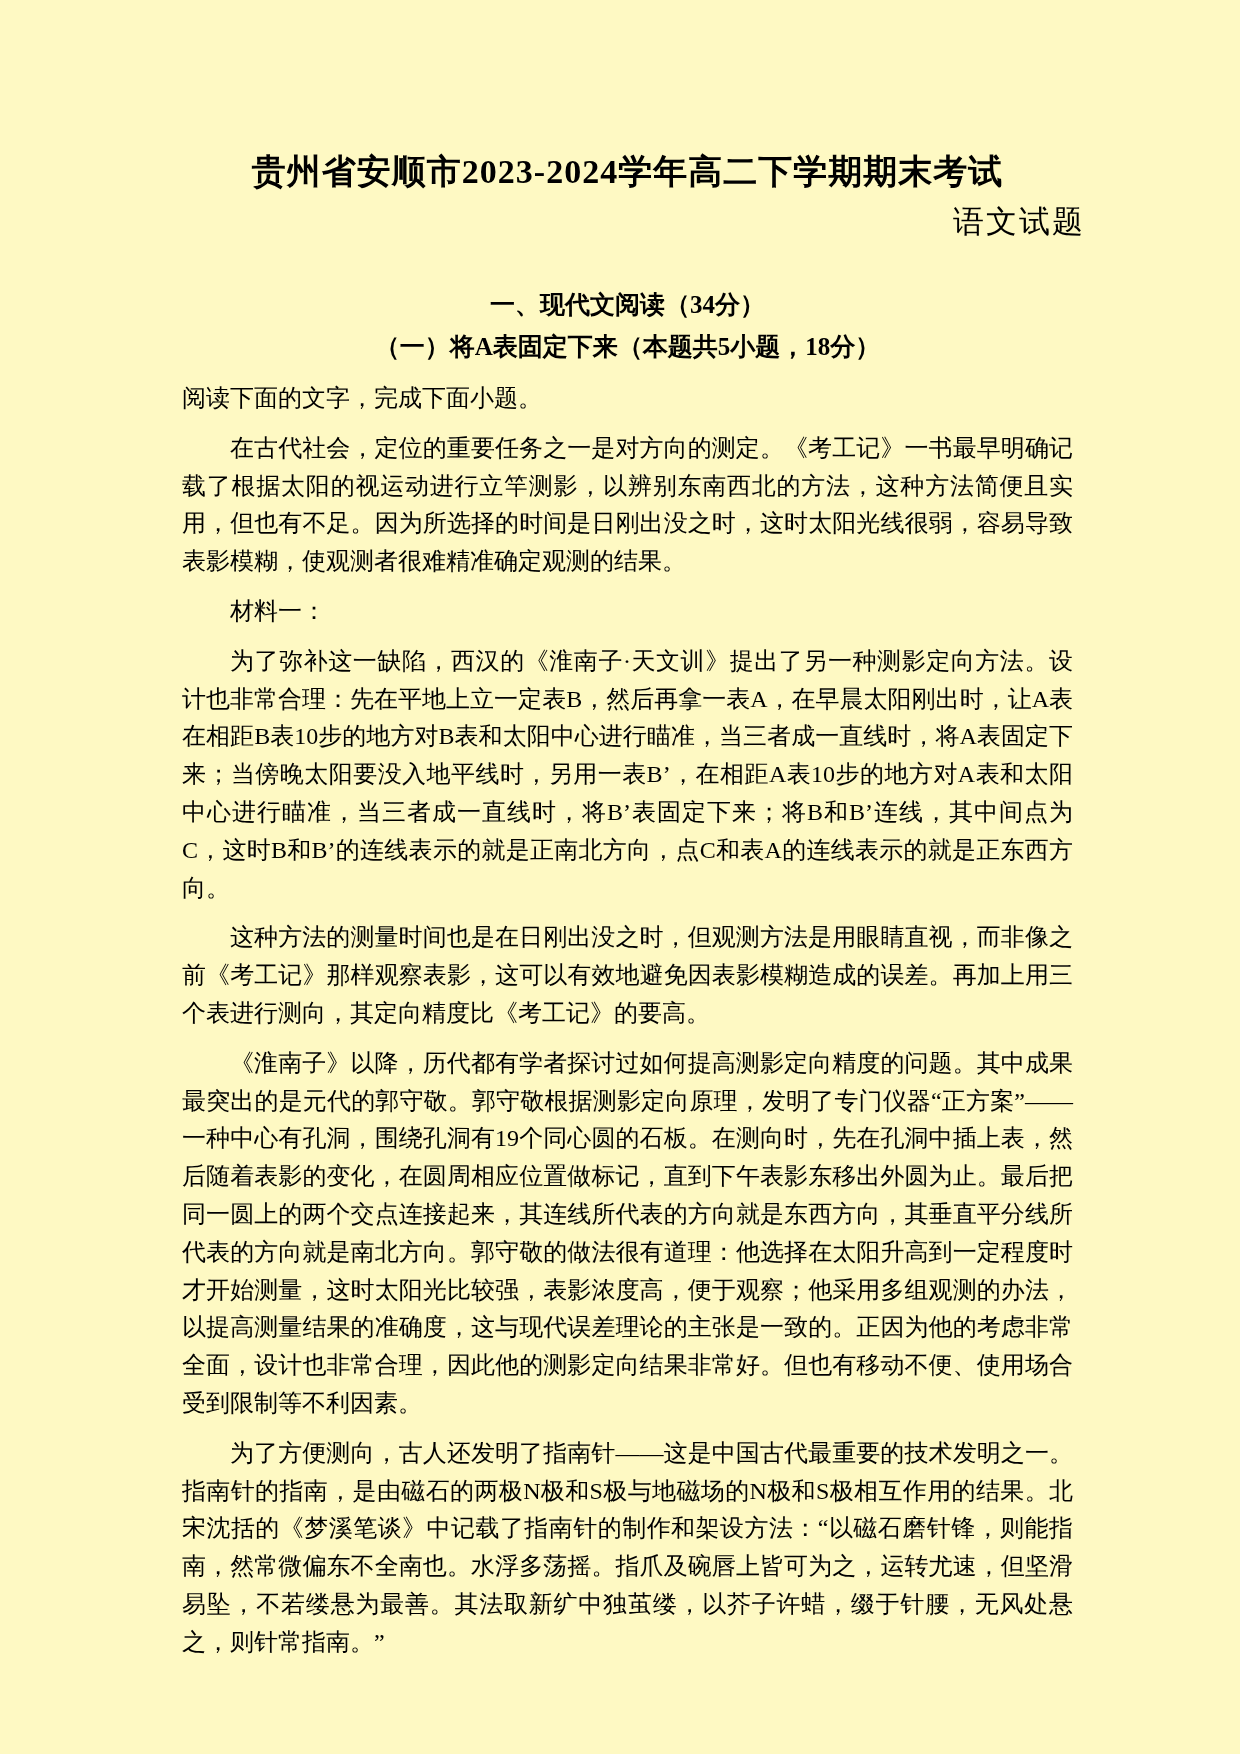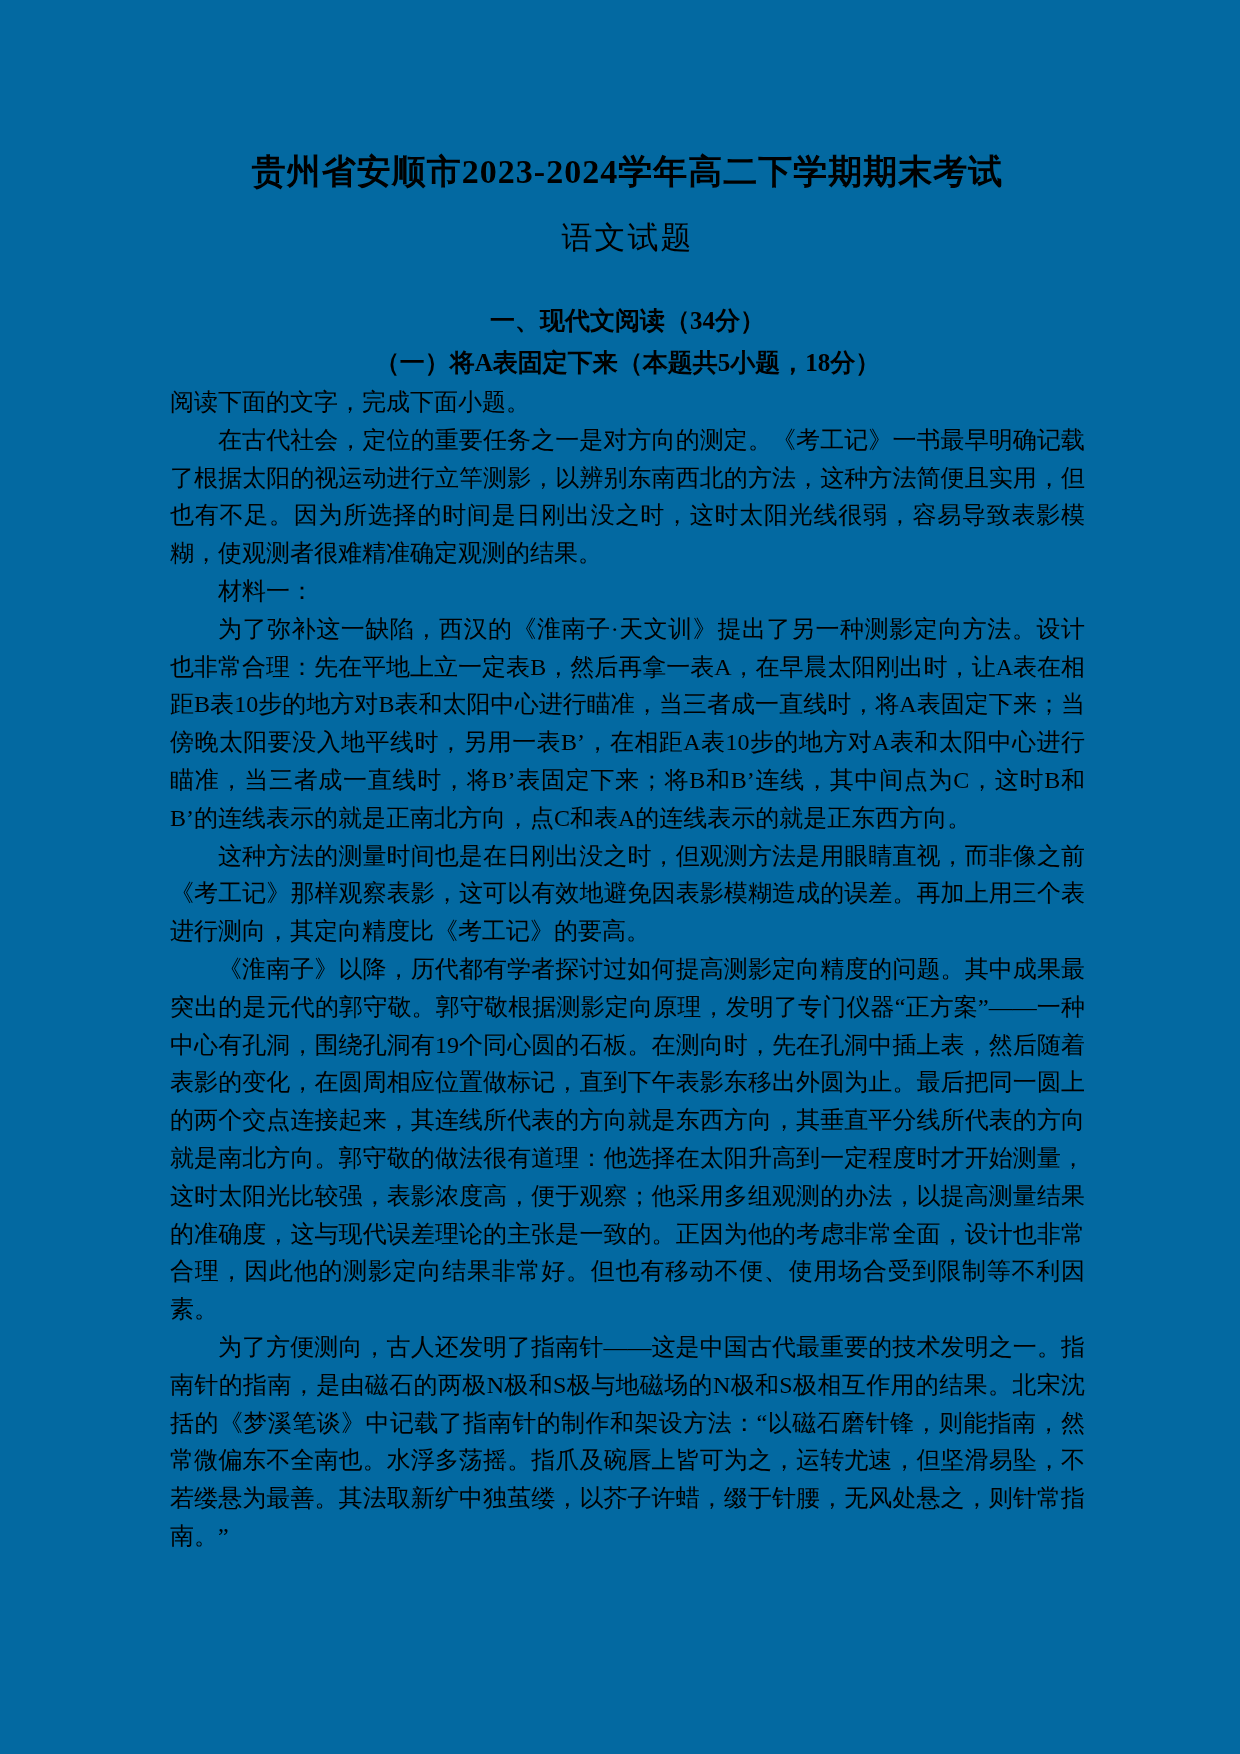--- a/index.html
+++ b/index.html
@@ -12,7 +12,7 @@
     width: 1240px;
     height: 1754px;
     margin: 0 auto;
-    background: #0369a1;
+    background: #fef9c3;
     box-sizing: border-box;
     padding: 148px 155px 0 170px;
     color: #000000;

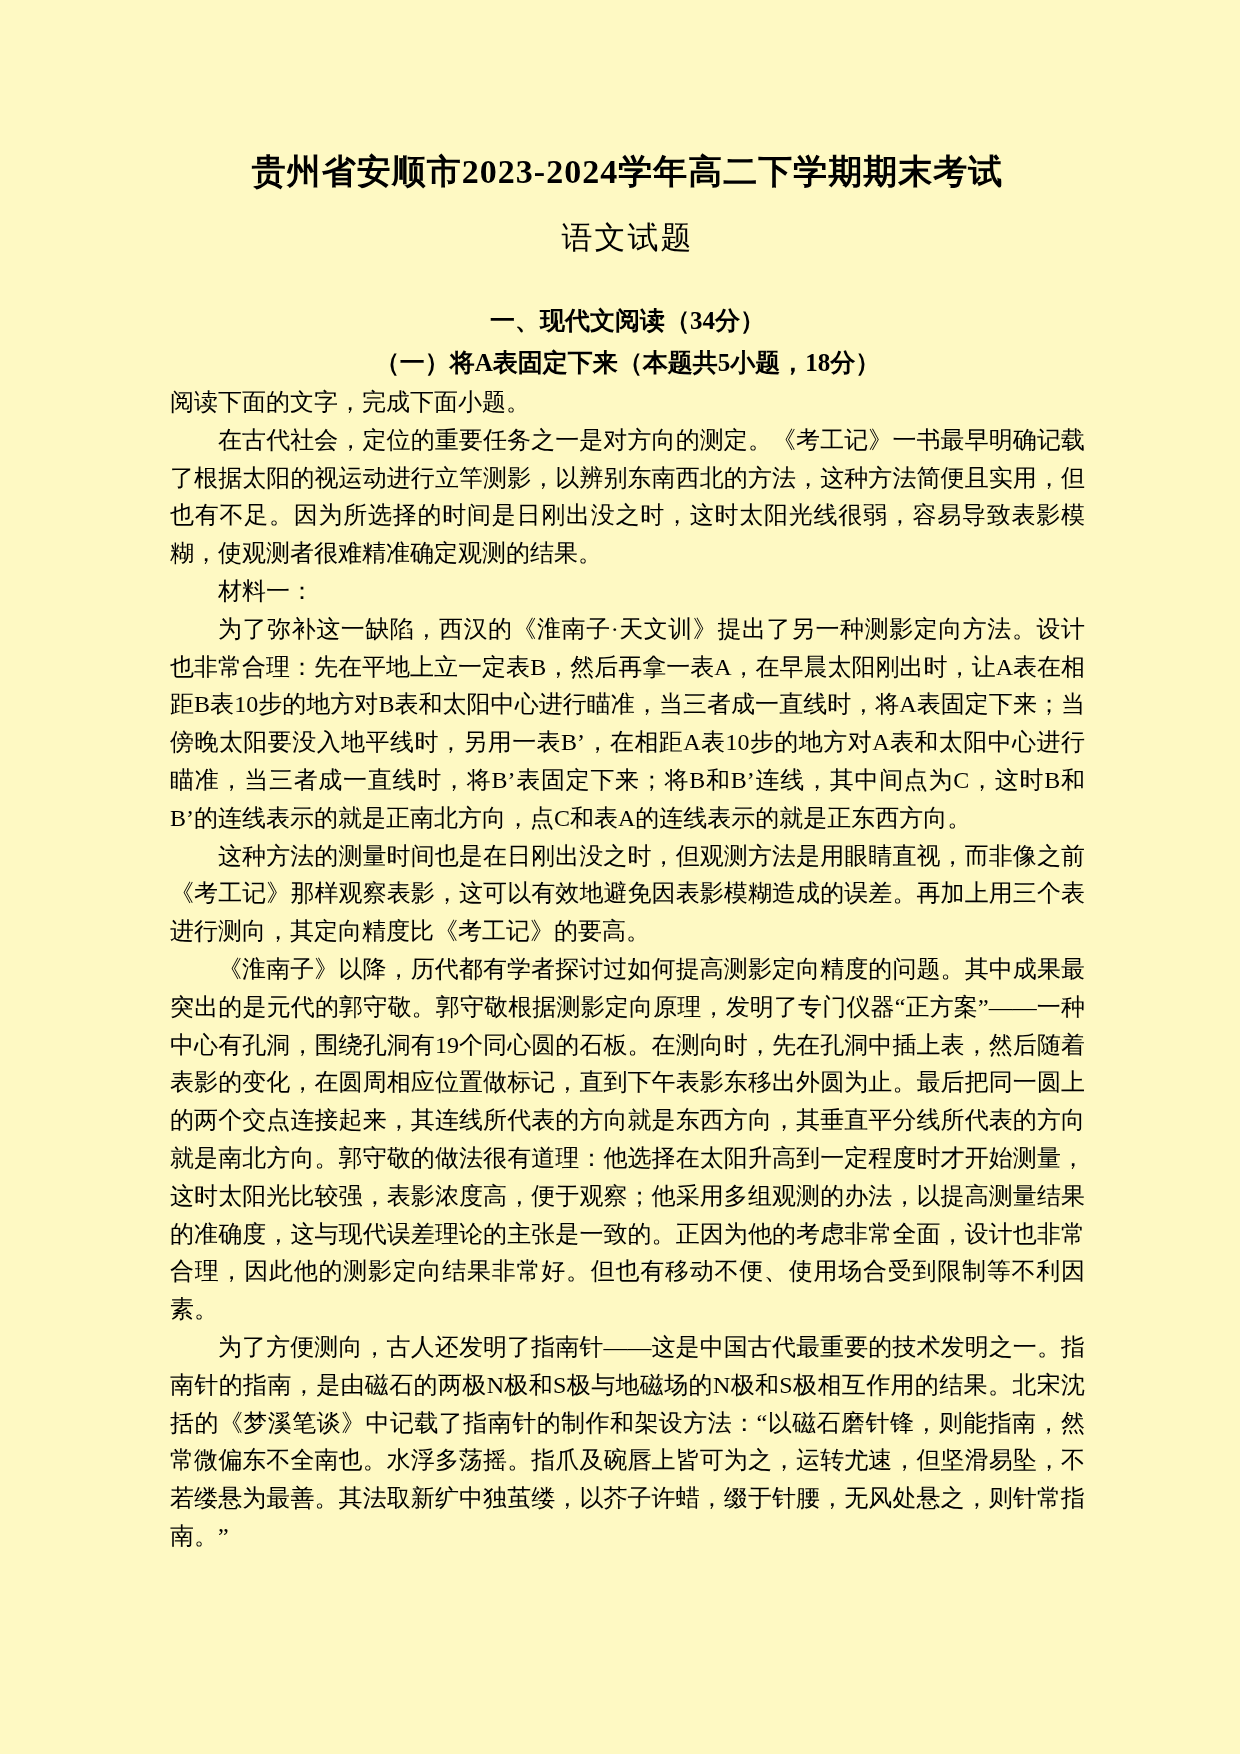--- a/index.html
+++ b/index.html
@@ -31,8 +31,8 @@
     font-size: 31px;
     font-weight: normal;
     line-height: 44px;
-    text-align: center;
-    margin: 20px 0 40px 0;
+    text-align: right;
+    margin: 4px 0 40px 0;
     letter-spacing: 2px;
   }
   .heading {

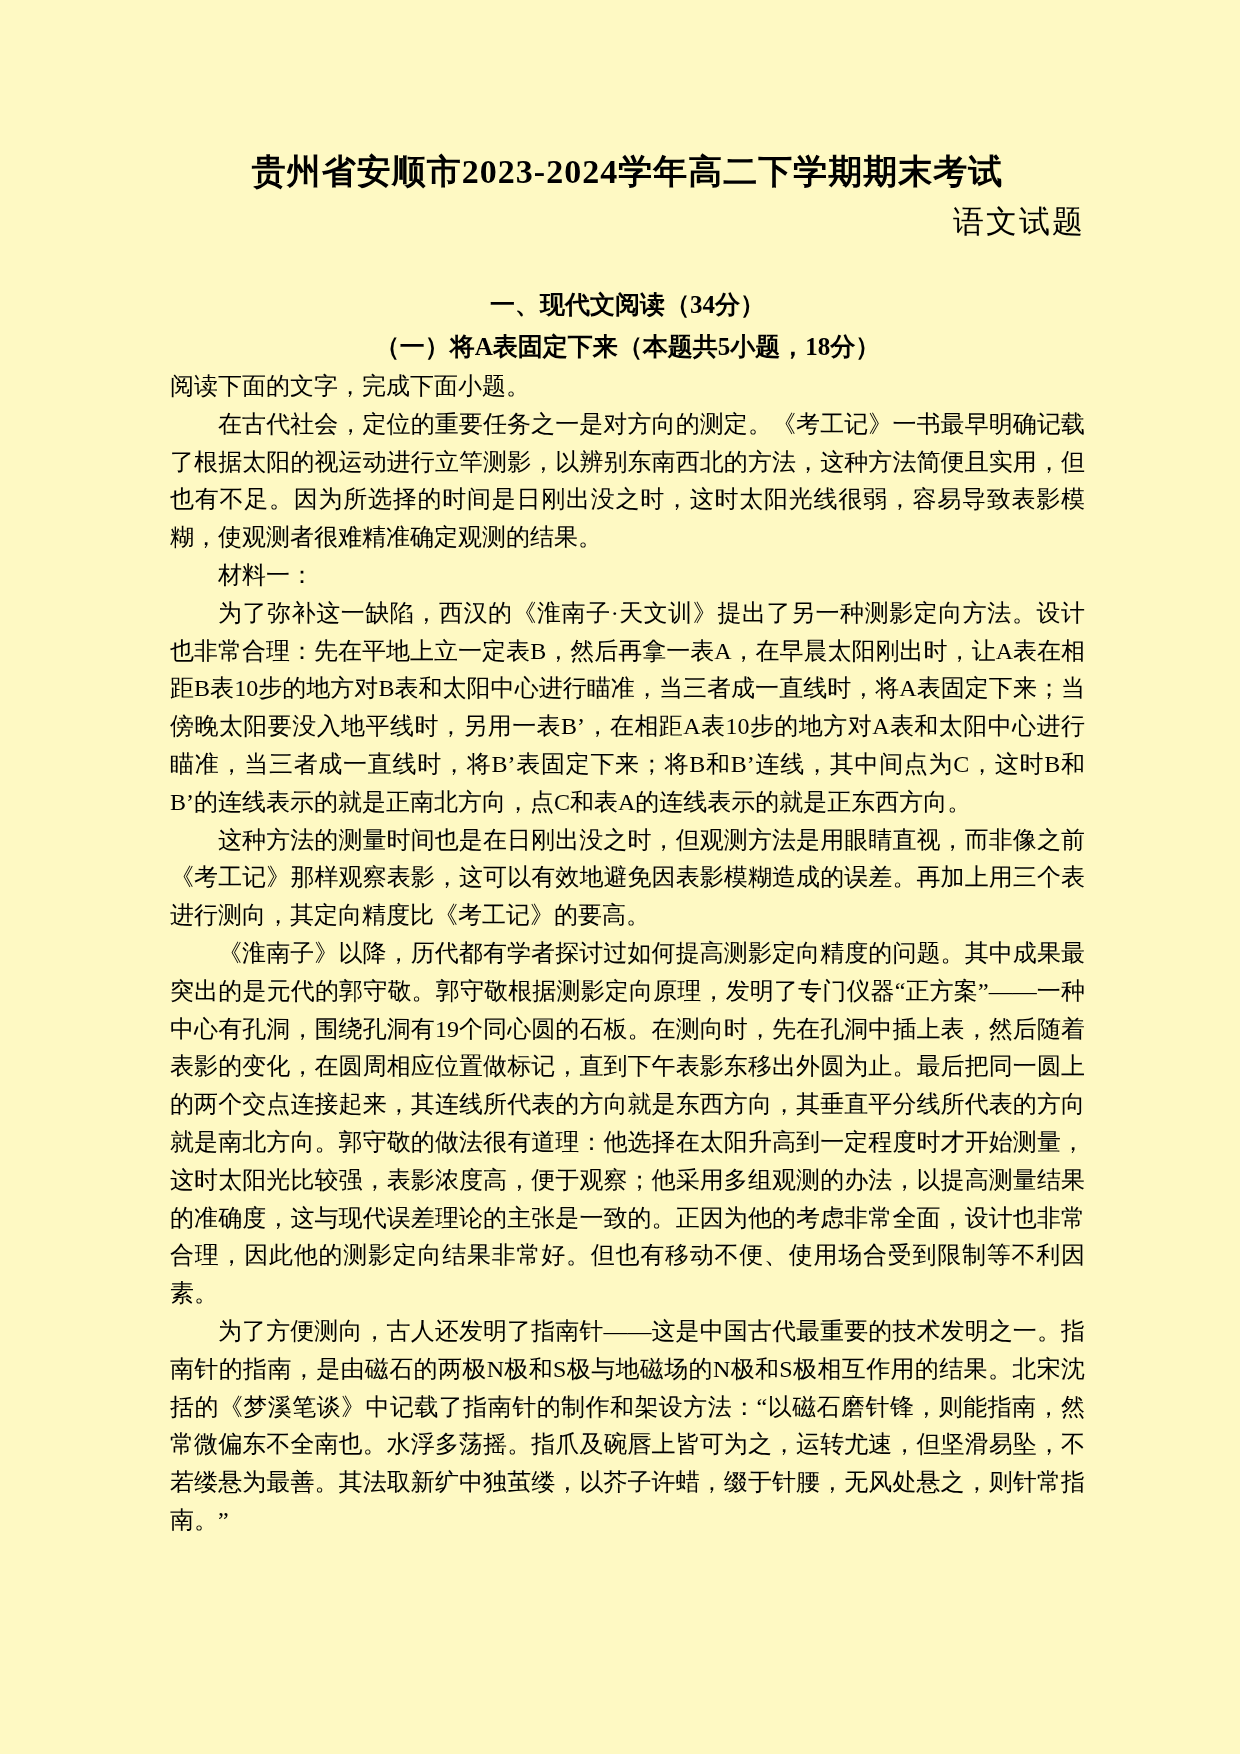--- a/index.html
+++ b/index.html
@@ -46,7 +46,7 @@
     font-size: 24px;
     line-height: 37.8px;
     text-align: justify;
-    margin: 0;
+    margin: 12px;
   }
   .indent-2em {
     text-indent: 2em;

